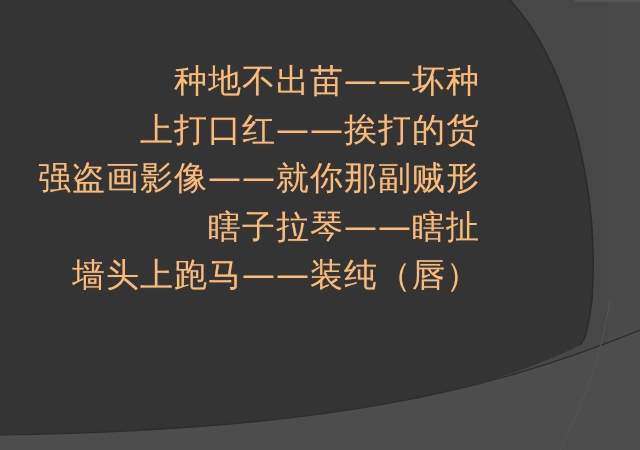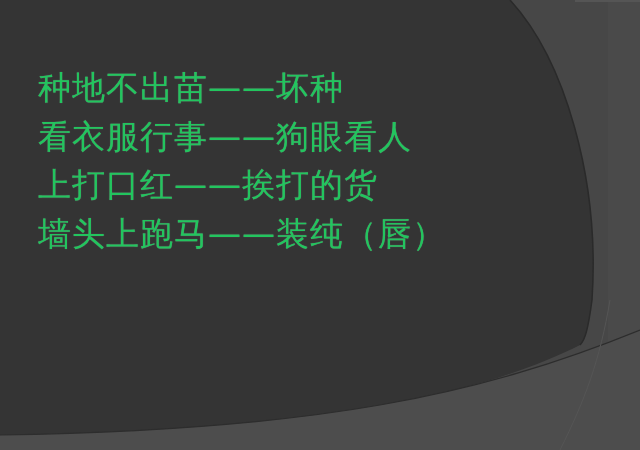--- a/index.html
+++ b/index.html
@@ -27,14 +27,15 @@
     .text-block {
       position: absolute;
       left: 38px;
-      top: 64px;
-      color: #22c55e;
+      top: 57px;
+      color: #fdba74;
       font-family: "DejaVu Sans", "Liberation Sans", sans-serif;
       font-size: 33px;
       line-height: 48.5px;
       letter-spacing: 1px;
       white-space: nowrap;
       text-shadow: 0 0 1px rgba(255,255,255,0.3);
+      text-align: right;
     }
     .line {
       display: block;

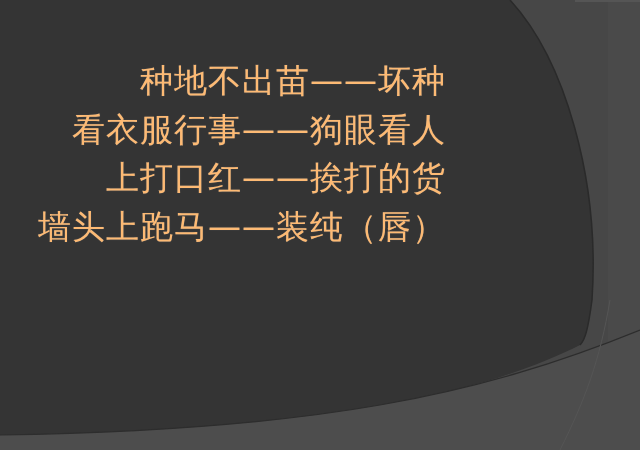--- a/index.html
+++ b/index.html
@@ -66,7 +66,6 @@
 
   <div class="text-block">
     <span class="line">种地不出苗——坏种</span>
-    <span class="line">看衣服行事——狗眼看人</span>
     <span class="line">上打口红——挨打的货</span>
     <span class="line">墙头上跑马——装纯（唇）</span>
   </div>

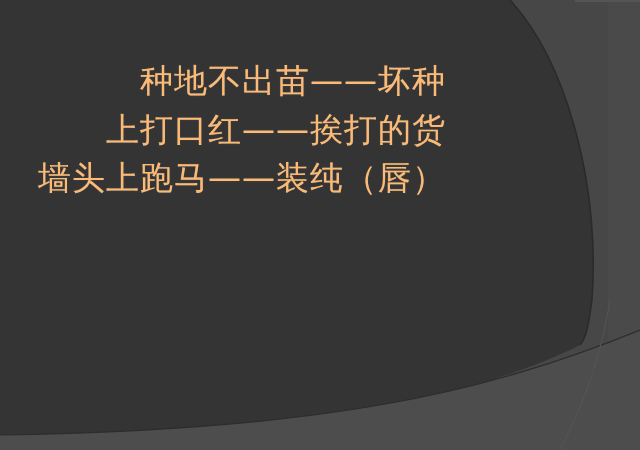--- a/index.html
+++ b/index.html
@@ -67,6 +67,7 @@
   <div class="text-block">
     <span class="line">种地不出苗——坏种</span>
     <span class="line">上打口红——挨打的货</span>
+    <span class="line">强盗画影像——就你那副贼形</span>
     <span class="line">墙头上跑马——装纯（唇）</span>
   </div>
 </div>

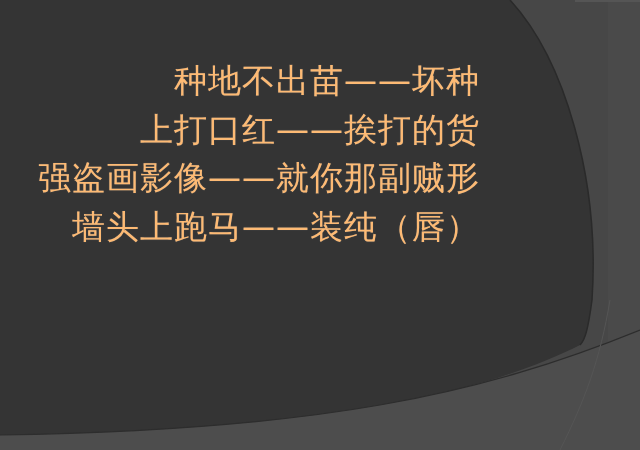--- a/index.html
+++ b/index.html
@@ -68,6 +68,7 @@
     <span class="line">种地不出苗——坏种</span>
     <span class="line">上打口红——挨打的货</span>
     <span class="line">强盗画影像——就你那副贼形</span>
+    <span class="line">瞎子拉琴——瞎扯</span>
     <span class="line">墙头上跑马——装纯（唇）</span>
   </div>
 </div>

